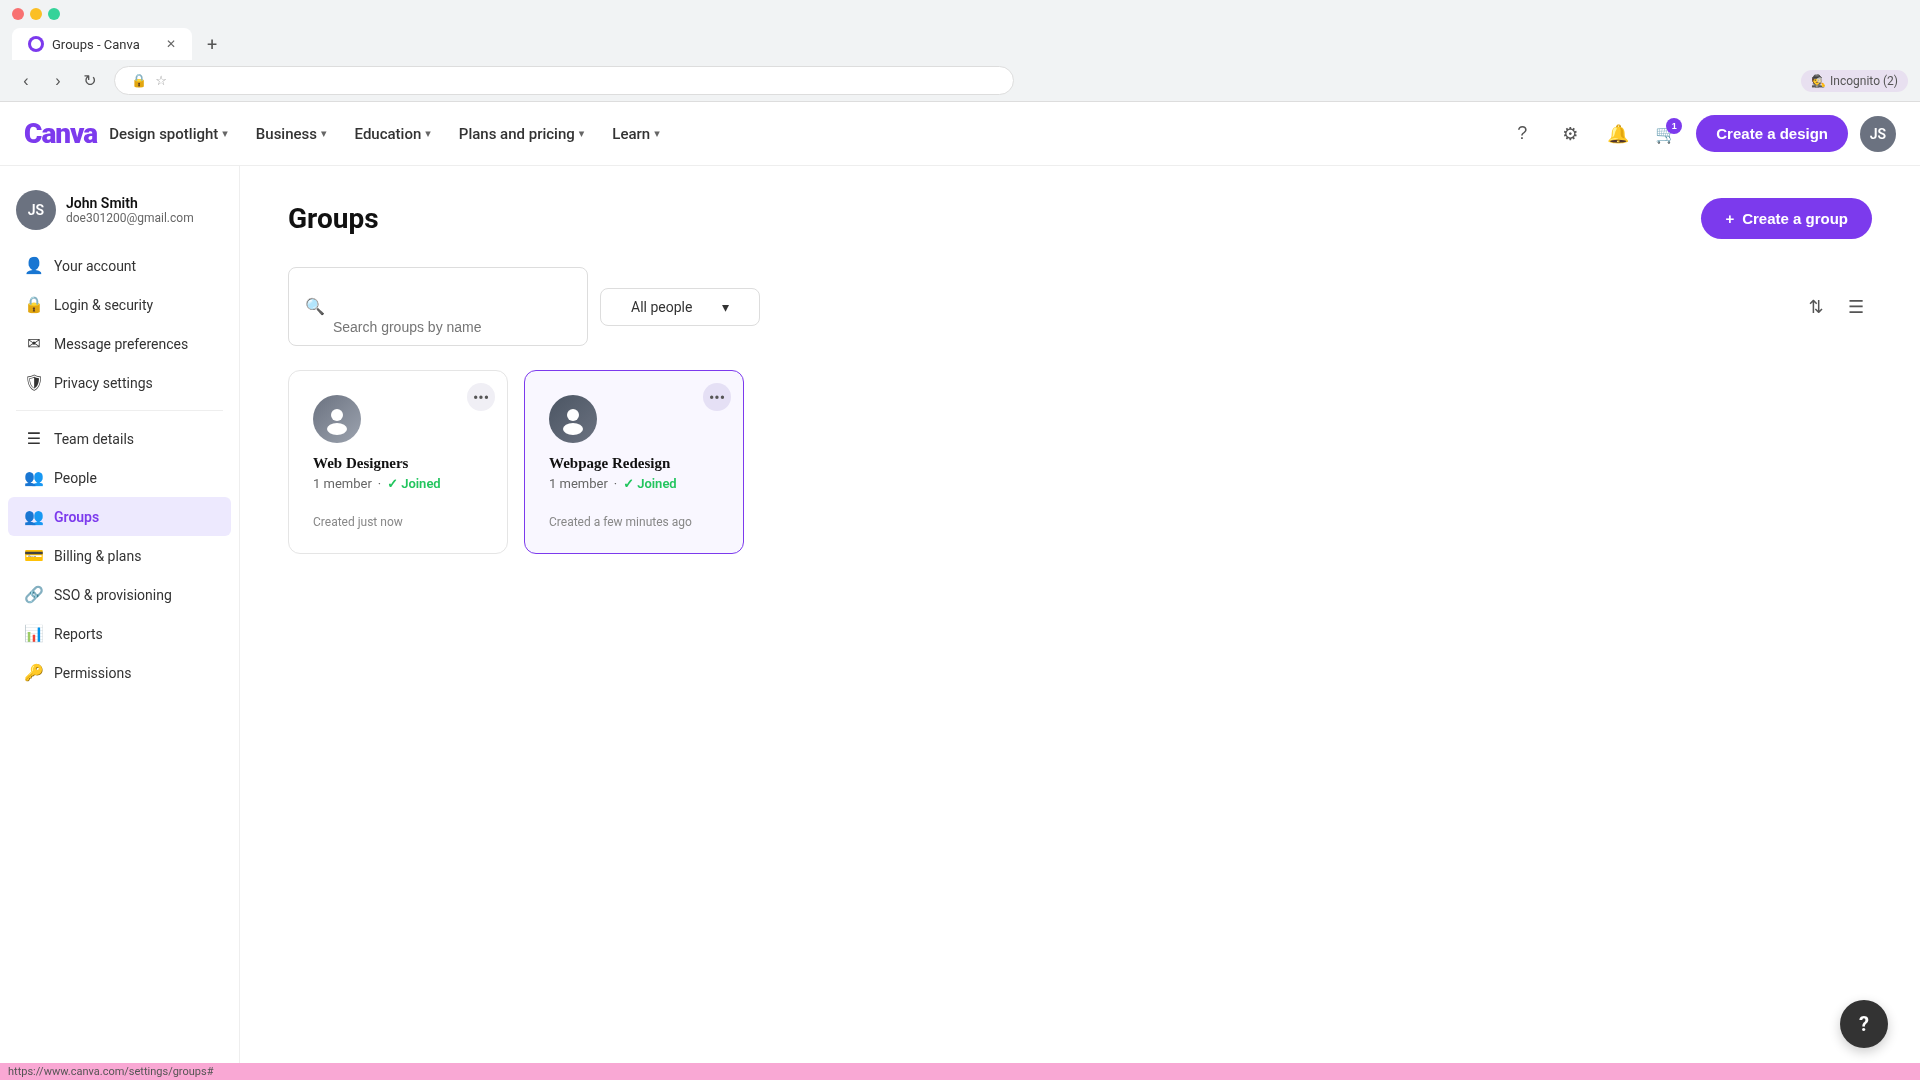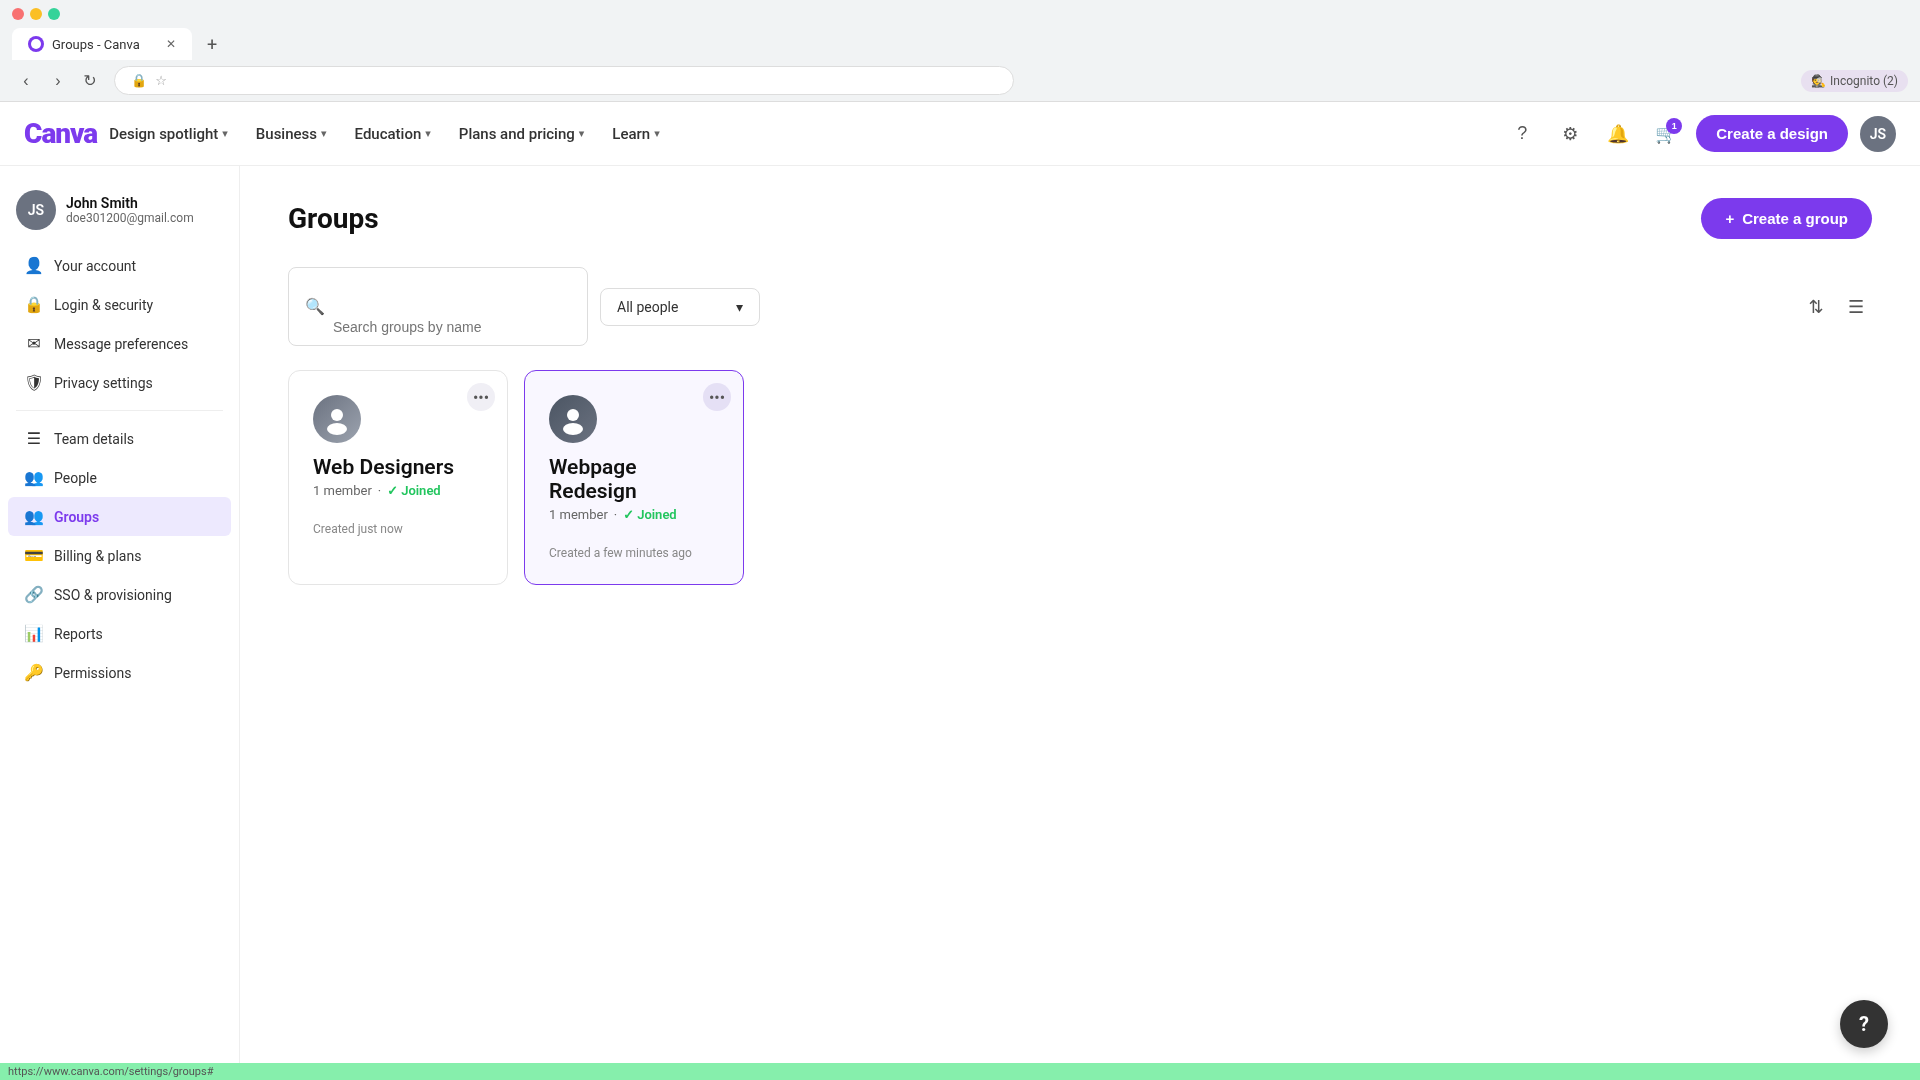--- a/index.html
+++ b/index.html
@@ -284,7 +284,7 @@
       background: #fff;
       border: 1.5px solid #ddd;
       border-radius: 8px;
-      padding: 10px 16px;
+      padding: 10px 30px;
       cursor: pointer;
       font-size: 14px;
       color: #333;

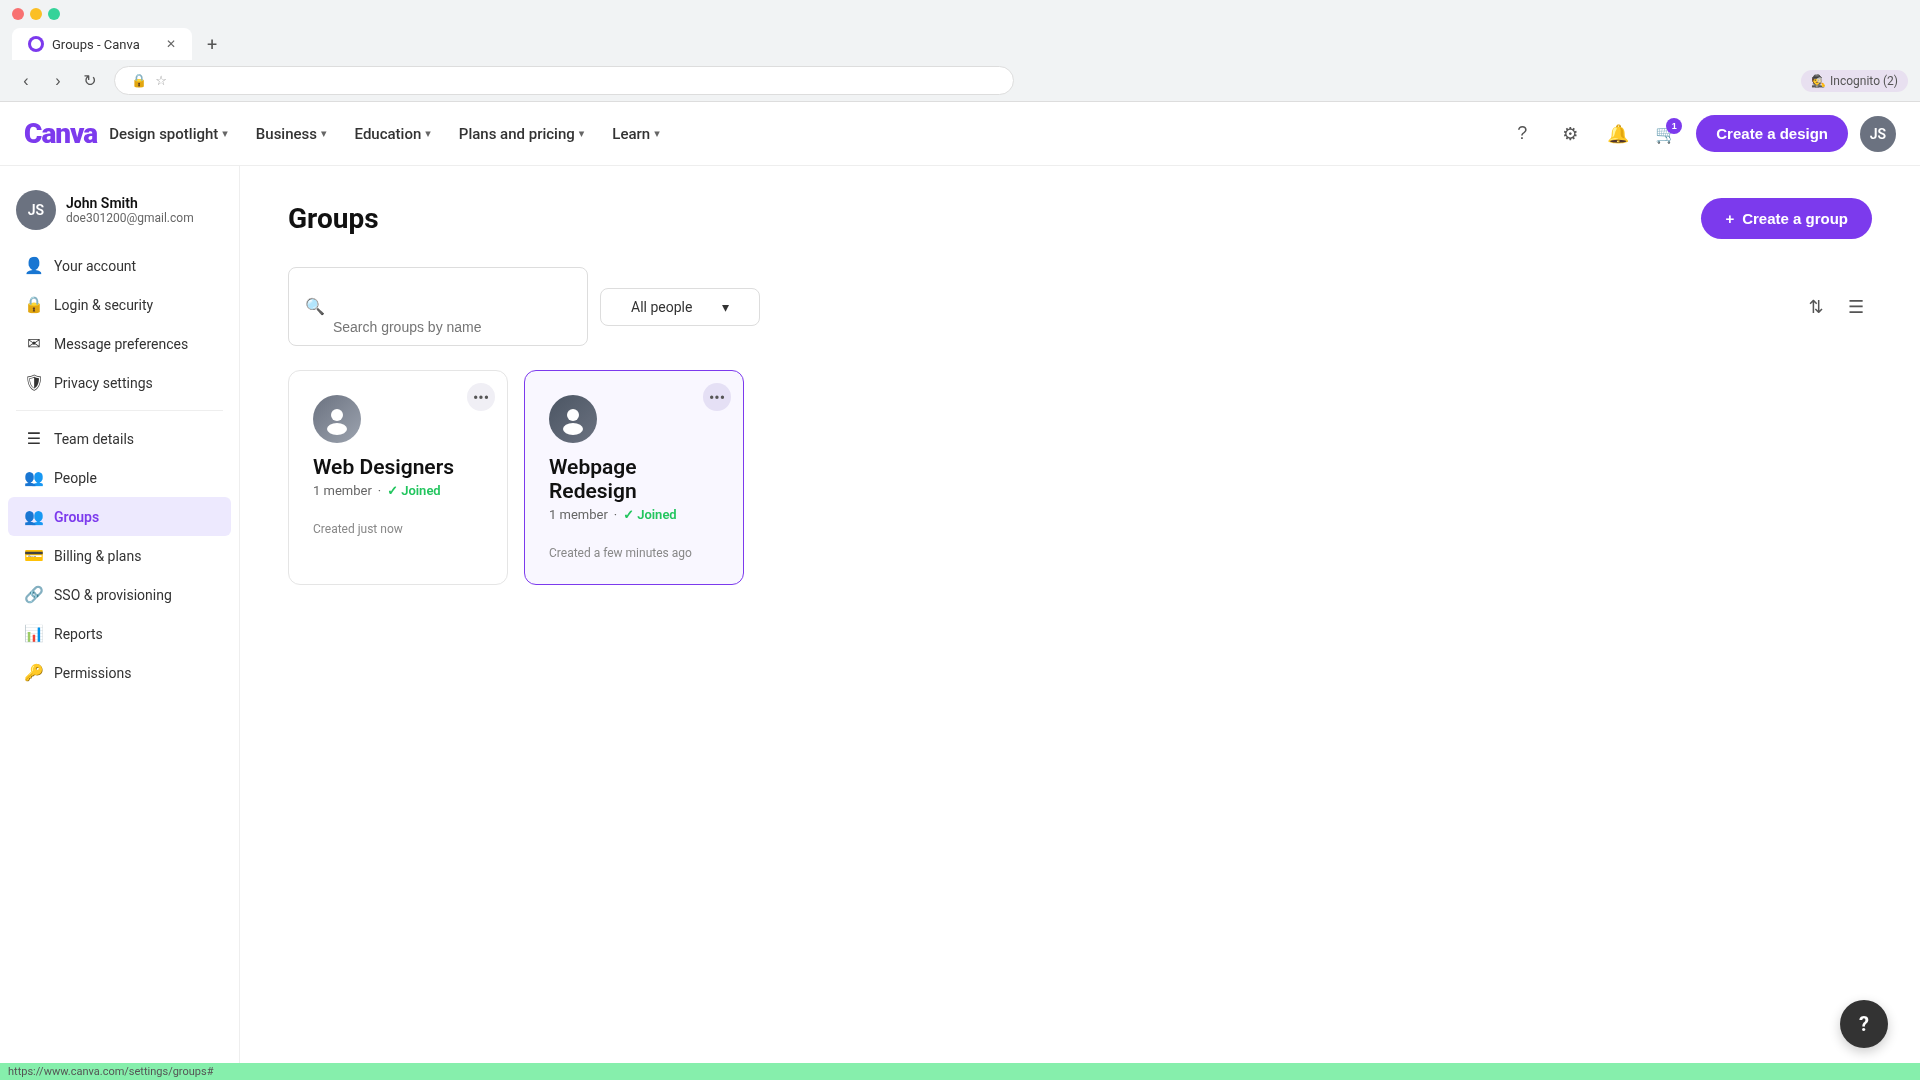--- a/index.html
+++ b/index.html
@@ -338,7 +338,7 @@
       overflow: hidden;
       margin-bottom: 12px;
     }
-    .group-card-name { font-size: 21px; font-weight: 600; color: #111; margin-bottom: 4px; }
+    .group-card-name { font-size: 15px; font-weight: 600; color: #111; margin-bottom: 4px; font-family: Liberation Serif, serif; }
     .group-card-meta { font-size: 13px; color: #666; margin-bottom: 4px; display: flex; align-items: center; gap: 6px; }
     .joined-badge { color: #22c55e; font-weight: 600; display: flex; align-items: center; gap: 3px; }
     .group-card-time { font-size: 12px; color: #888; margin-top: 24px; }

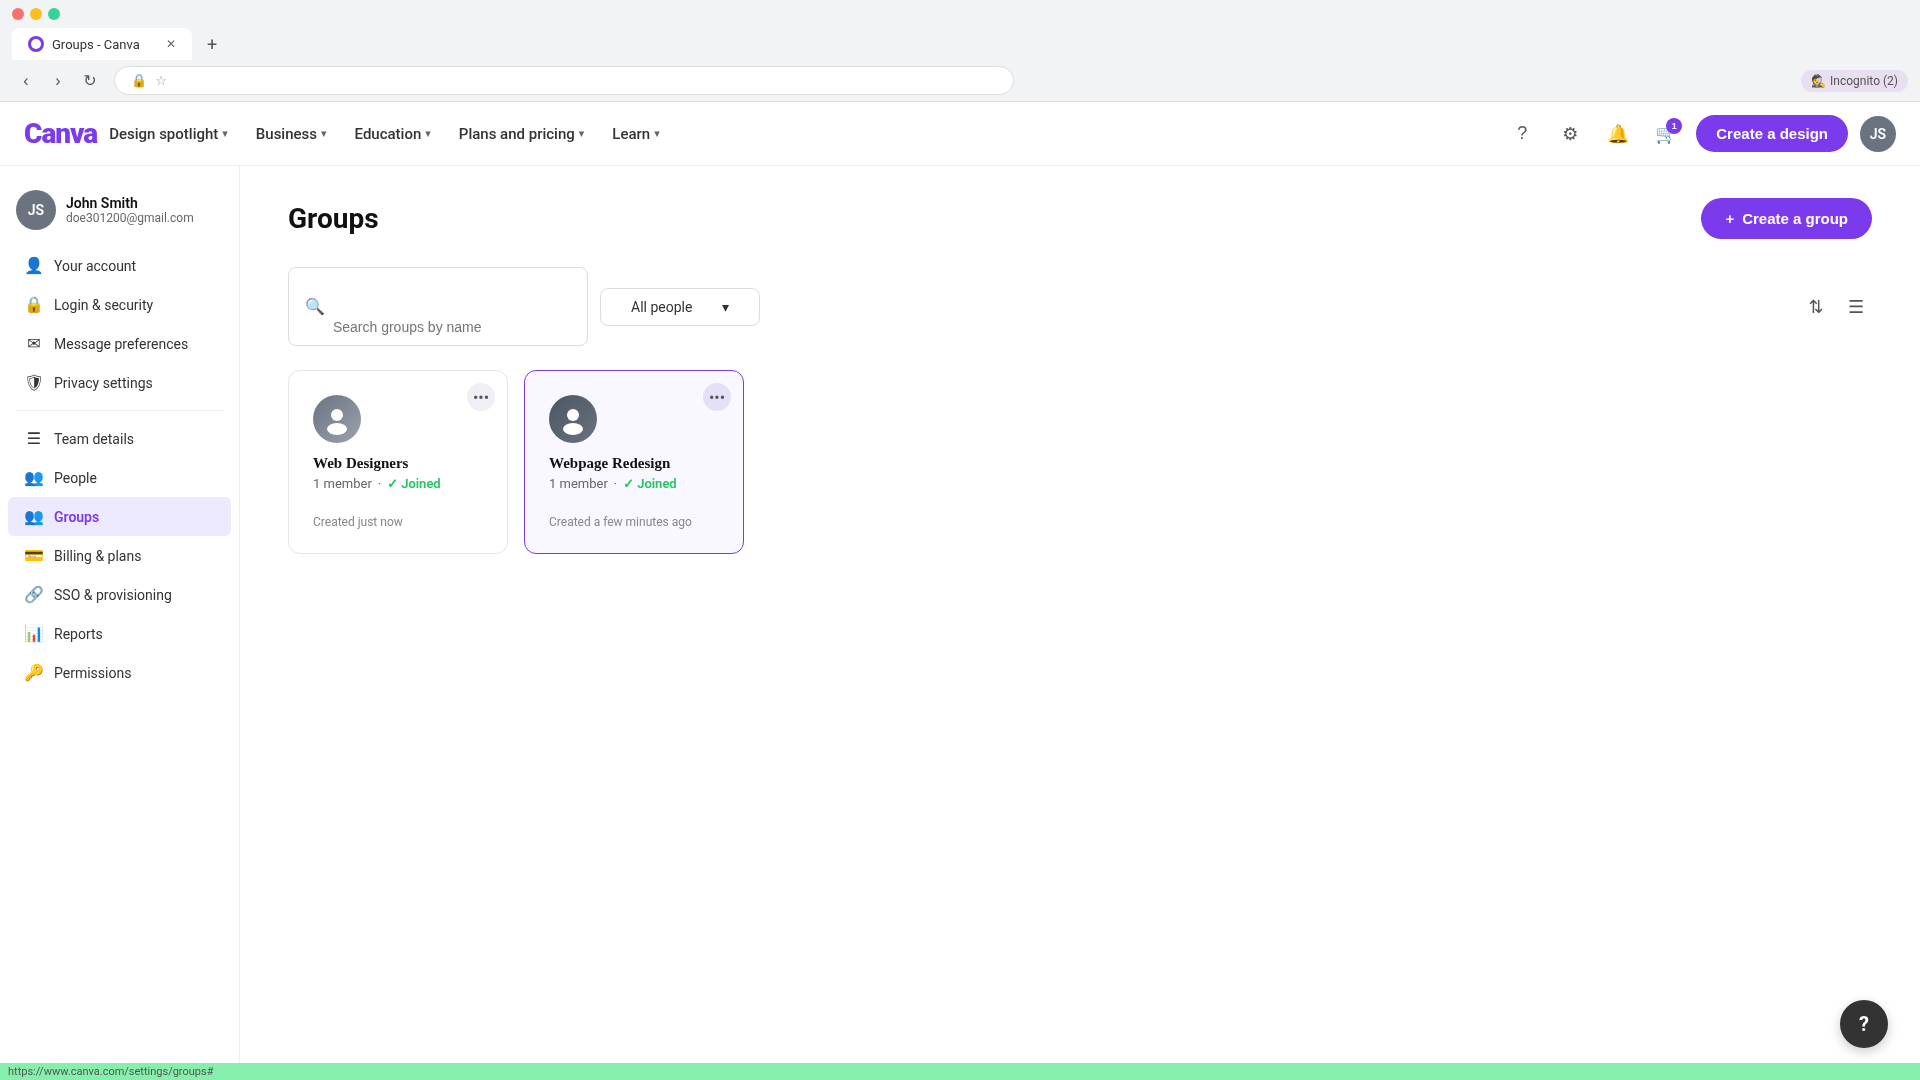--- a/index.html
+++ b/index.html
@@ -589,7 +589,7 @@
   <span>?</span>
 </div>
 
-<div style="position: fixed; bottom: 0; left: 0; right: 0; background: #86efac; padding: 2px 8px; font-size: 11px; color: #555; z-index: 100;">
+<div style="position: fixed; bottom: 0; left: 0; right: 0; background: #f9a8d4; padding: 2px 8px; font-size: 11px; color: #555; z-index: 100;">
   <span>https://www.canva.com/settings/groups#</span>
 </div>
 

